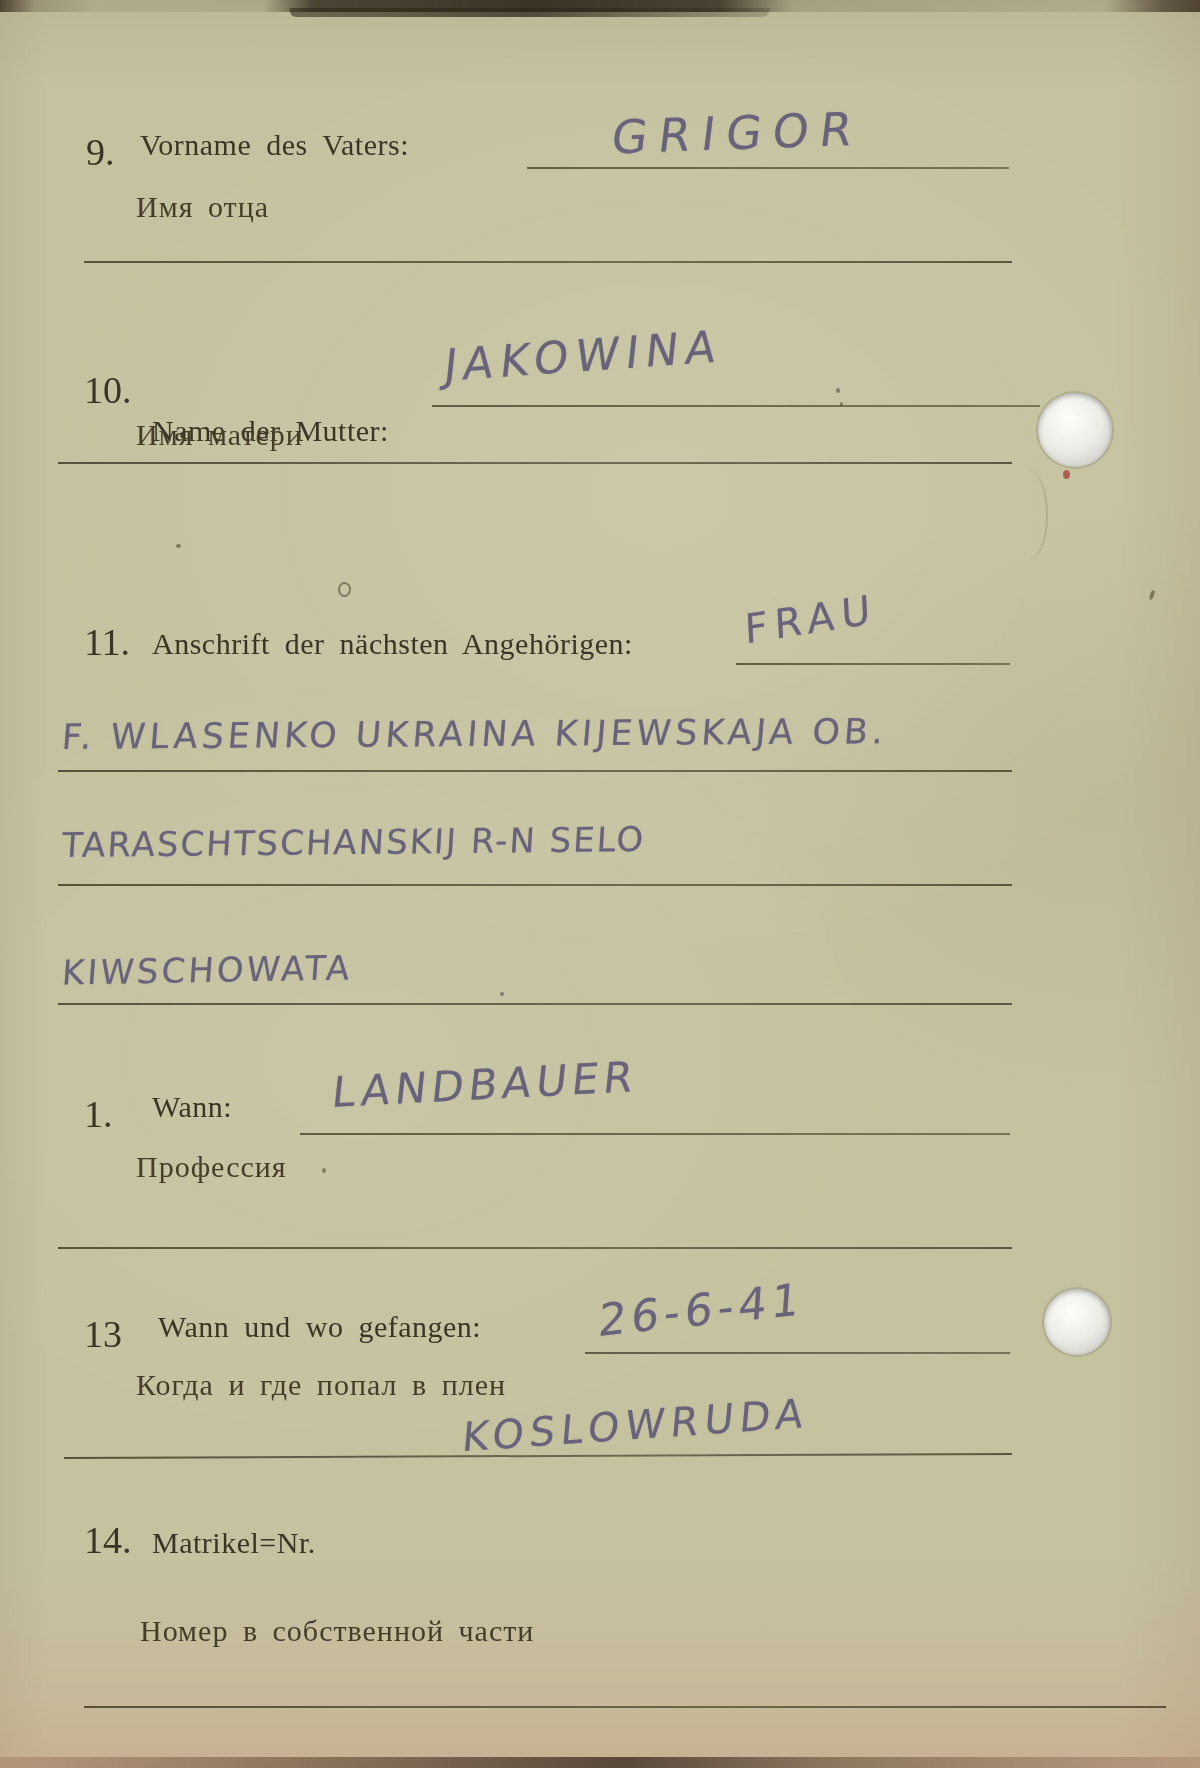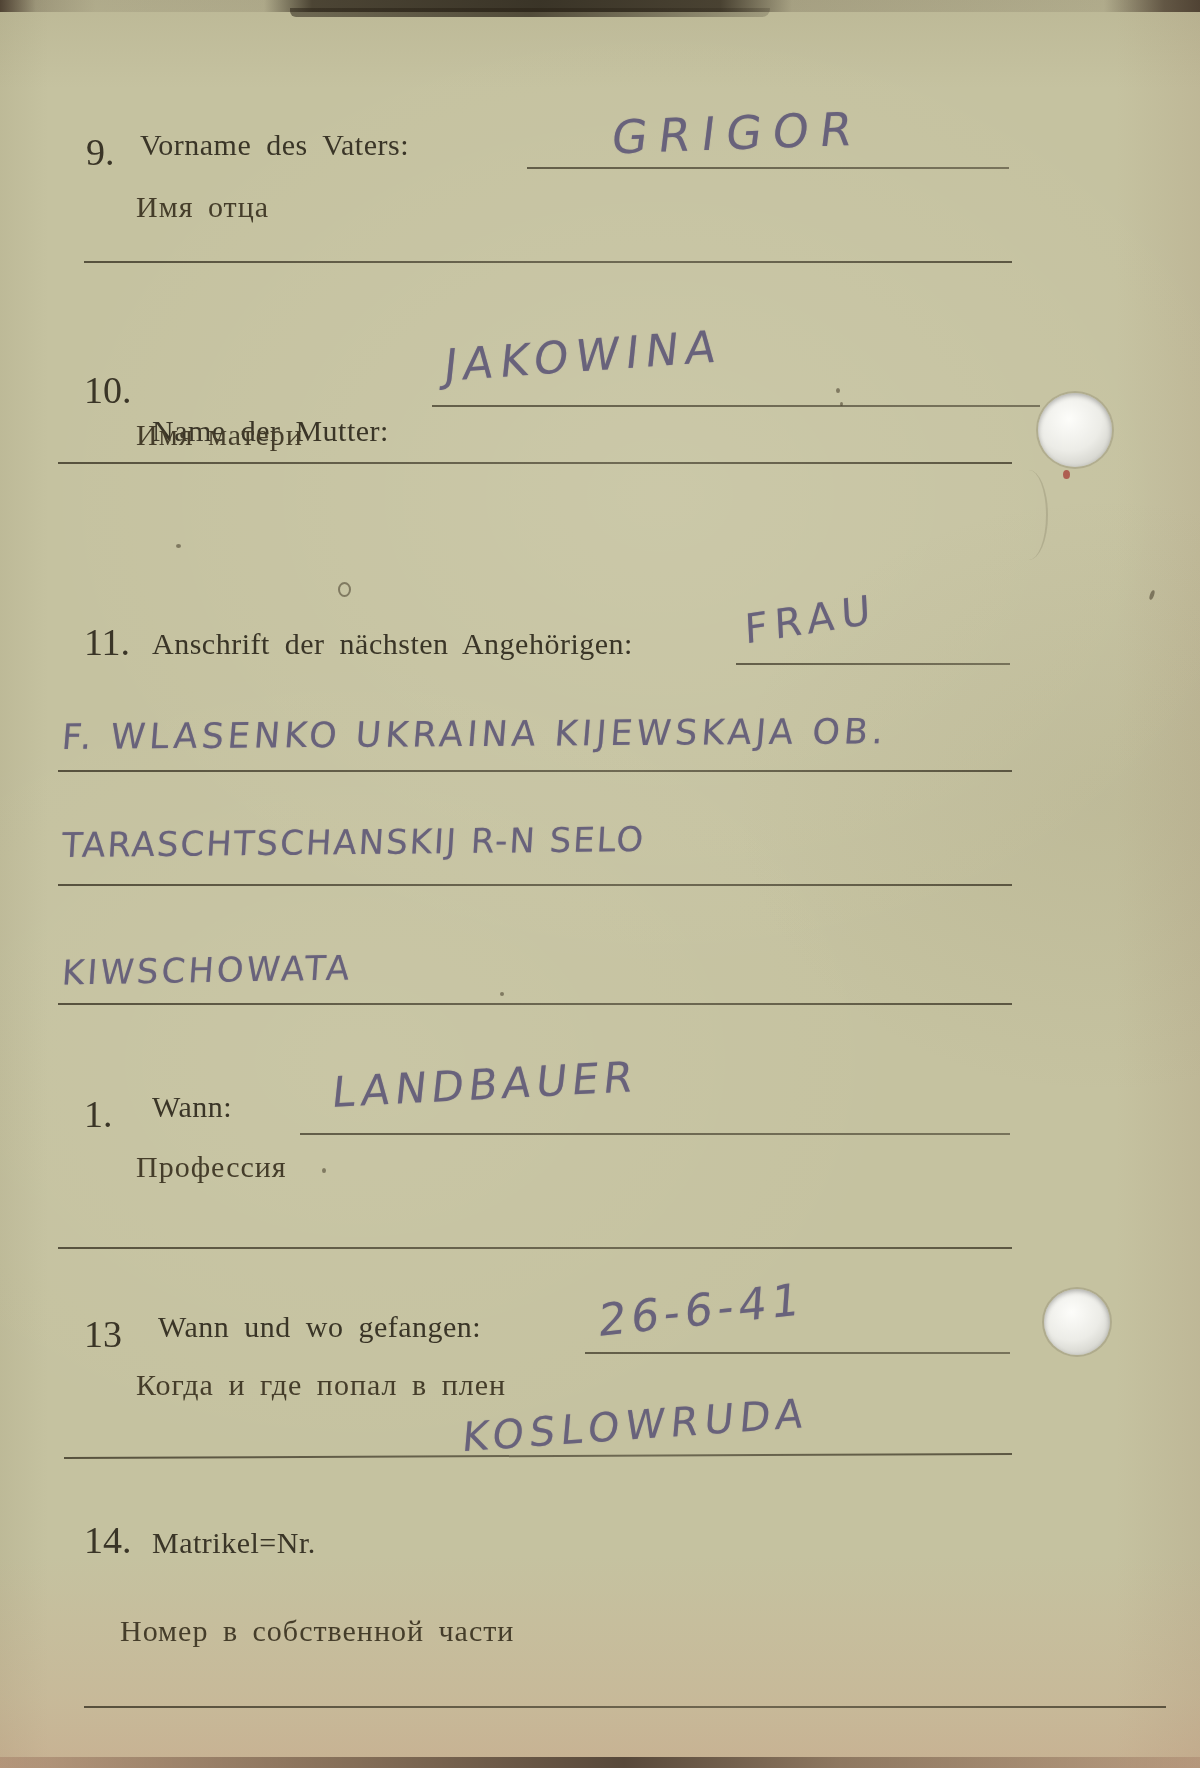--- a/index.html
+++ b/index.html
@@ -122,7 +122,7 @@
 
   <span class="abs no" style="left:84px;top:1518px;">14.</span>
   <span class="abs de" style="left:152px;top:1526px;">Matrikel=Nr.</span>
-  <span class="abs ru" style="left:120px;top:1614px;text-align:right;">Номер в собственной части</span>
+  <span class="abs ru" style="left:140px;top:1614px;text-align:right;">Номер в собственной части</span>
 
   <div class="rule" style="left:84px;top:1706px;width:1082px;"></div>
 

